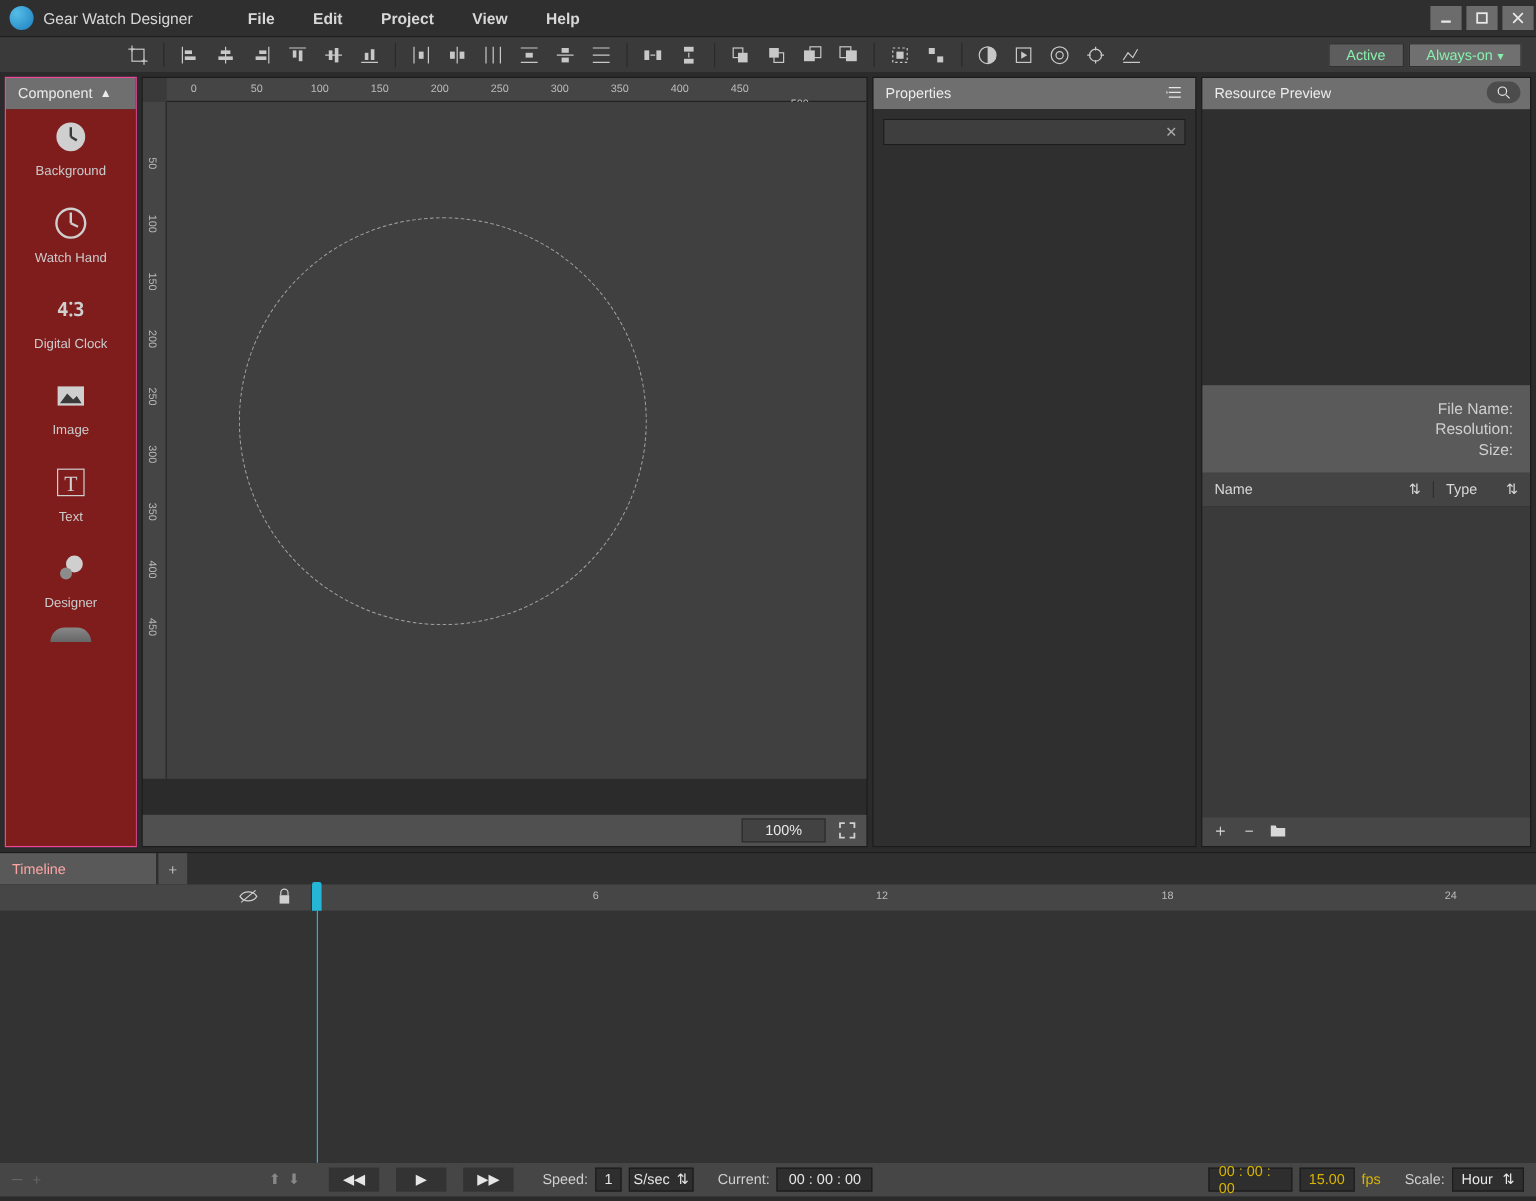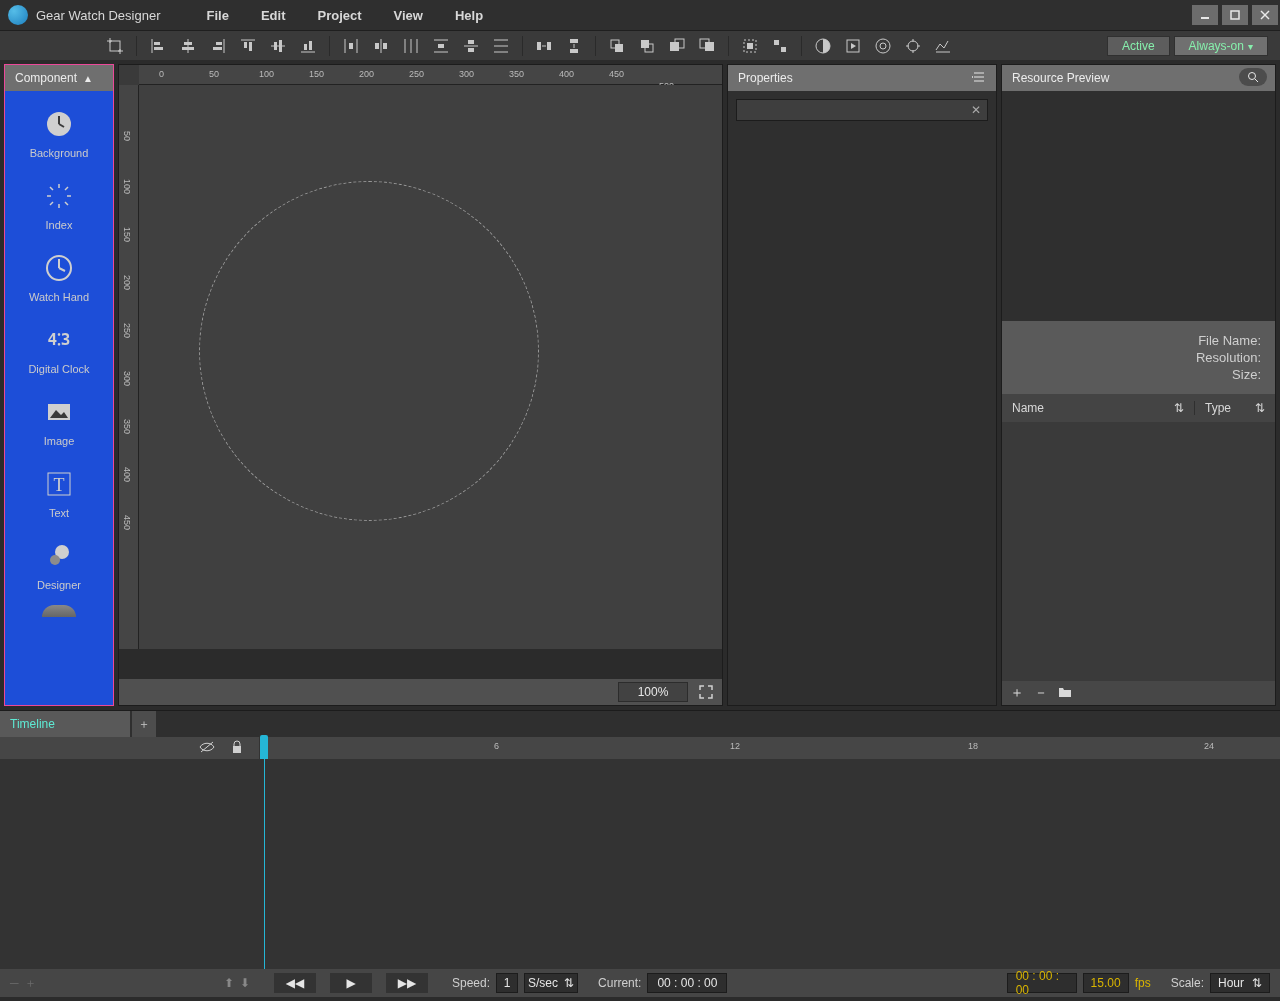--- a/index.html
+++ b/index.html
@@ -31,7 +31,7 @@
   .panel-header { height:26px; display:flex; align-items:center; background:#6f6f6f; color:#ececec; padding:0 10px; font-size:12px; }
   .panel-header .chev { margin-left:6px; font-size:10px;}
   .component { width:110px; display:flex; flex-direction:column; border:1px solid #ec4899; }
-  .component-list { flex:1; background:#1d4ed8; overflow:hidden; display:flex; flex-direction:column; align-items:center; padding-top:10px; }
+  .component-list { flex:1; background:#7f1d1d; overflow:hidden; display:flex; flex-direction:column; align-items:center; }
   .comp-item { width:100%; text-align:center; color:#cbcbcb; font-size:11px; padding:6px 0 14px 0;}
   .comp-icon { width:34px; height:34px; margin:0 auto 6px; display:flex; align-items:center; justify-content:center; }
   .comp-icon svg { width:30px; height:30px; }

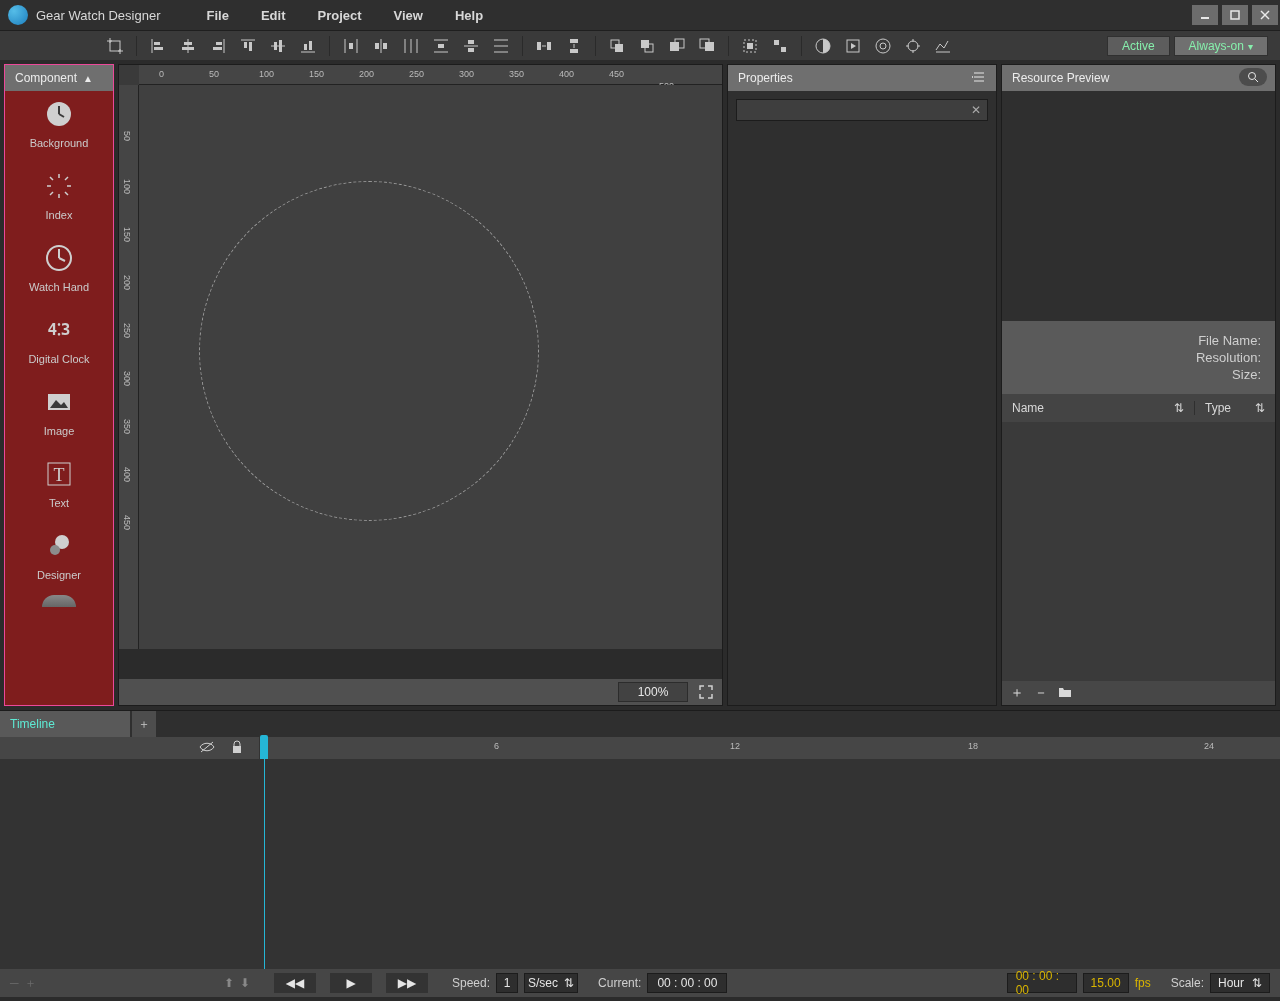--- a/index.html
+++ b/index.html
@@ -333,23 +333,6 @@
       <div class="comp-item">
         <div class="comp-icon">
             <svg viewBox="0 0 30 30">
-              <g stroke="#cfcfcf" stroke-width="1.5">
-                <line x1="15" y1="3" x2="15" y2="7"></line>
-                <line x1="15" y1="23" x2="15" y2="27"></line>
-                <line x1="3" y1="15" x2="7" y2="15"></line>
-                <line x1="23" y1="15" x2="27" y2="15"></line>
-                <line x1="6" y1="6" x2="9" y2="9"></line>
-                <line x1="21" y1="21" x2="24" y2="24"></line>
-                <line x1="24" y1="6" x2="21" y2="9"></line>
-                <line x1="6" y1="24" x2="9" y2="21"></line>
-              </g>
-            </svg>
-          </div>
-        <div>Index</div>
-      </div>
-      <div class="comp-item">
-        <div class="comp-icon">
-            <svg viewBox="0 0 30 30">
               <circle cx="15" cy="15" r="12" fill="none" stroke="#cfcfcf" stroke-width="2"></circle>
               <line x1="15" y1="15" x2="15" y2="6" stroke="#cfcfcf" stroke-width="2"></line>
               <line x1="15" y1="15" x2="21" y2="18" stroke="#cfcfcf" stroke-width="2"></line>

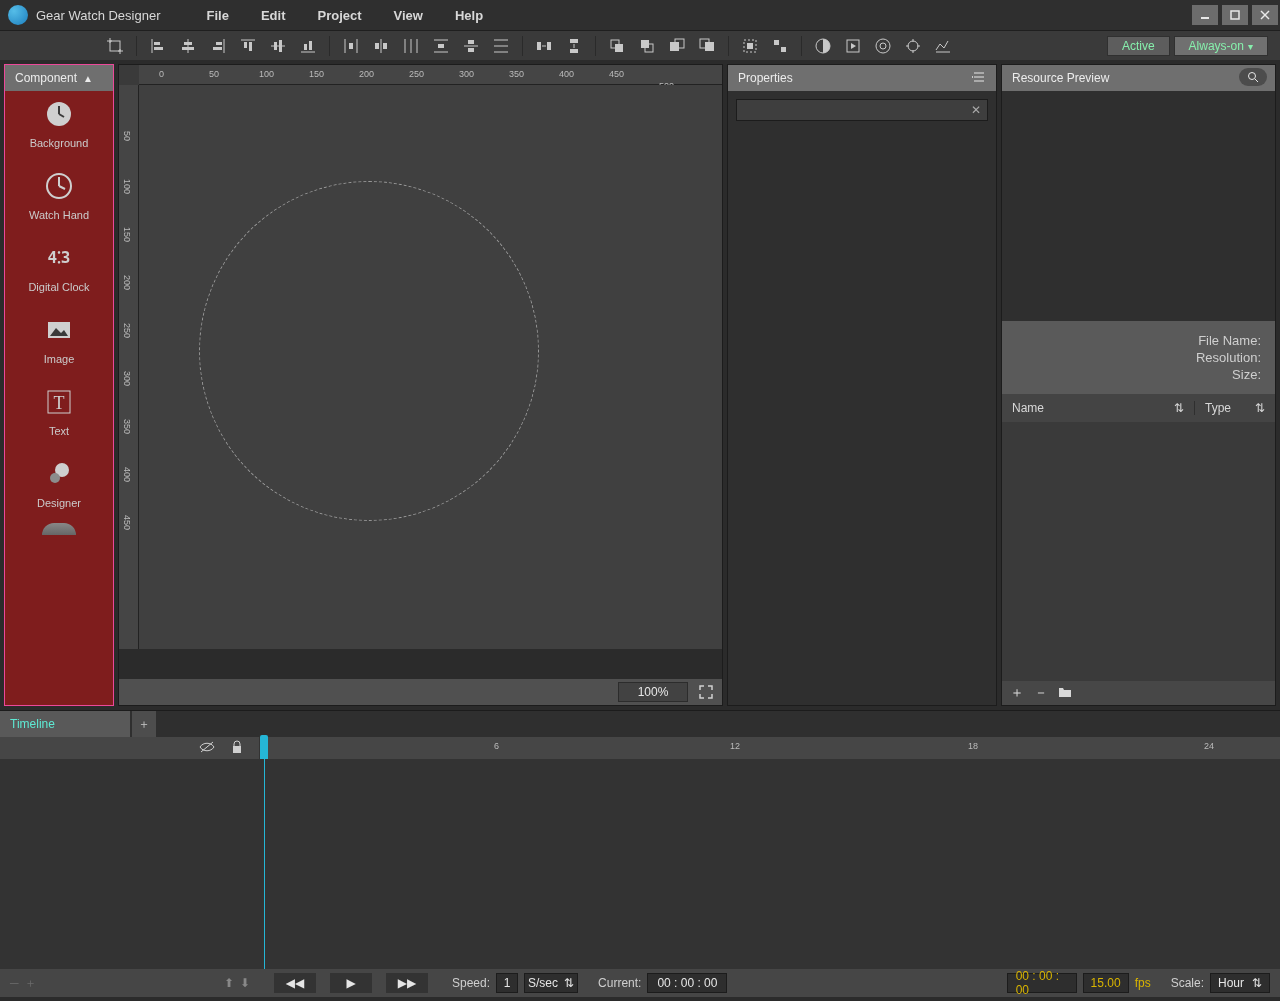--- a/index.html
+++ b/index.html
@@ -71,7 +71,7 @@
   
   .timeline { height:287px; background:#2b2b2b; border-top:1px solid #1c1c1c;}
   .tl-tabrow { height:26px; background:#2f2f2f; display:flex; }
-  .tl-tab { width:130px; background:#595959; color:#5eead4; display:flex; align-items:center; padding:0 10px;}
+  .tl-tab { width:130px; background:#595959; color:#fca5a5; display:flex; align-items:center; padding:0 10px;}
   .tl-add { width:24px; background:#4d4d4d; color:#c8c8c8; display:flex; align-items:center; justify-content:center; margin-left:2px;}
   .tl-ruler { height:22px; background:#464646; display:flex; position:relative; color:#cfcfcf; font-size:11px;}
   .tl-left { width:260px; height:100%; display:flex; align-items:center; justify-content:flex-end; gap:16px; padding:0 16px; border-right:1px solid #333;}

